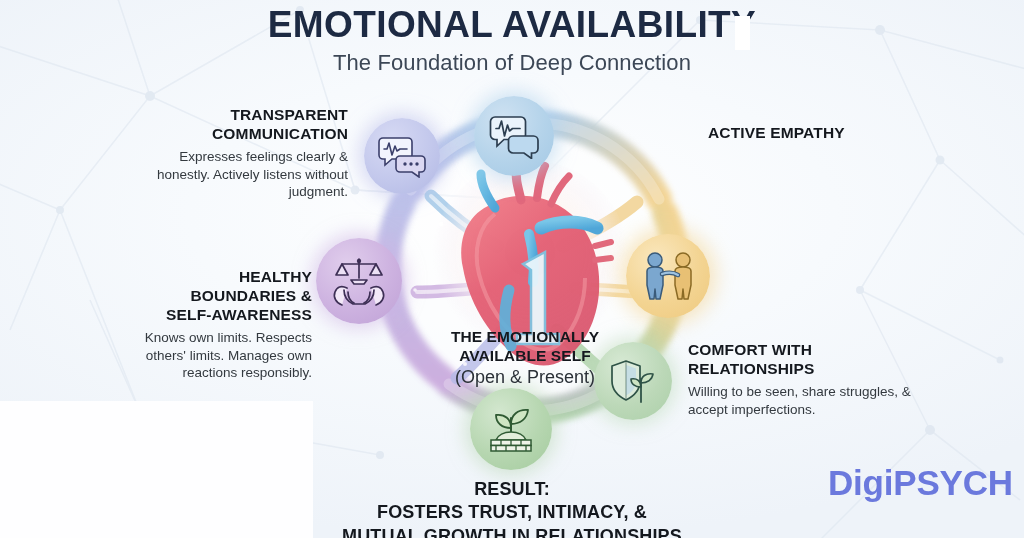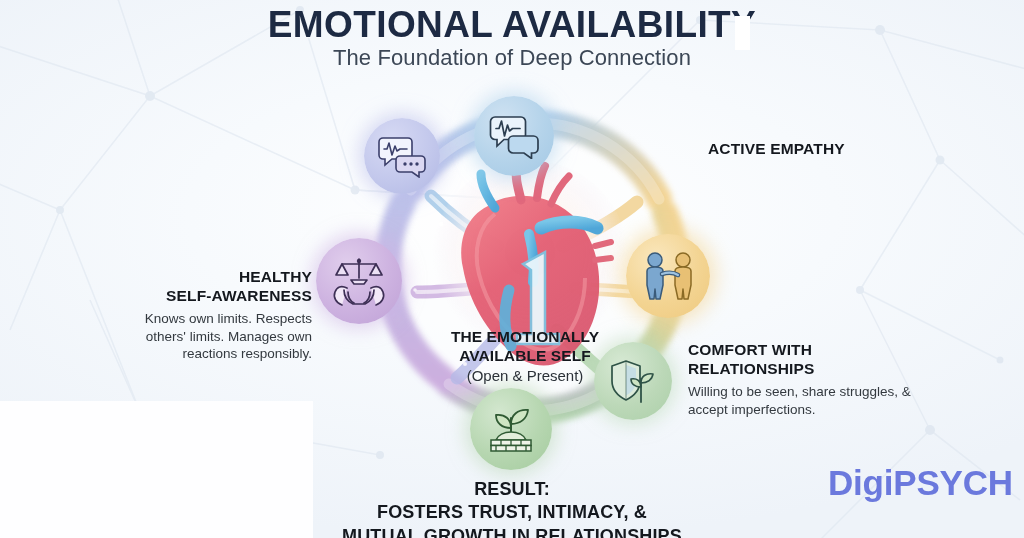--- a/index.html
+++ b/index.html
@@ -35,6 +35,7 @@
     text-shadow:0 1px 0 rgba(255,255,255,.6);
   }
   .subtitle {
+    margin-top:5px;
     font-size:22px; font-weight:400; color:#3c4756;
     letter-spacing:.1px;
   }

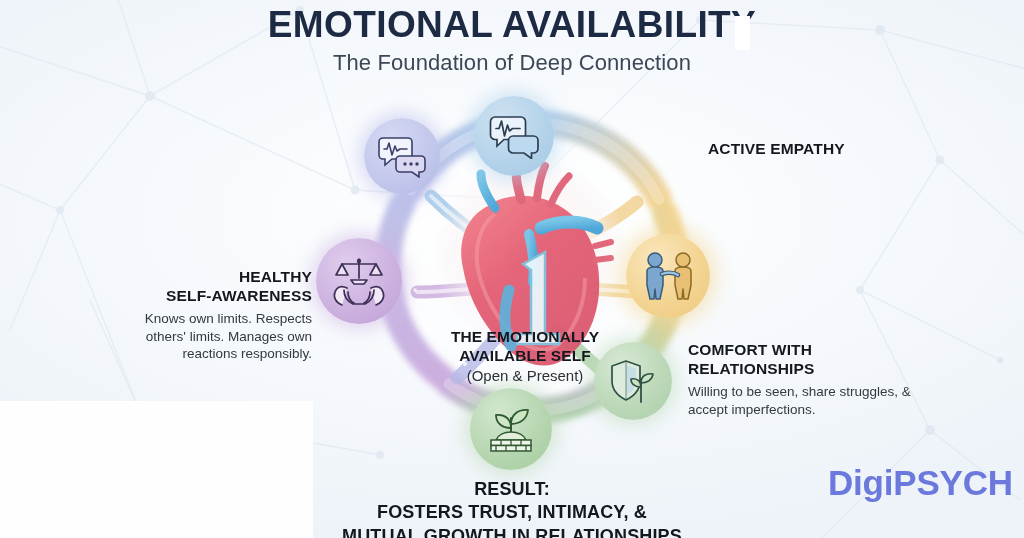--- a/index.html
+++ b/index.html
@@ -381,6 +381,13 @@
     <div class="l3">(Open &amp; Present)</div>
   </div>
 
+  <div class="block right-al blk-transparent">
+    <div class="head">
+      <div>TRANSPARENT</div>
+      <div>COMMUNICATION</div>
+    </div>
+    <div class="body">Expresses feelings clearly &amp; honestly. Actively listens without judgment.</div>
+  </div>
 
   <div class="block right-al blk-boundaries">
     <div class="head">

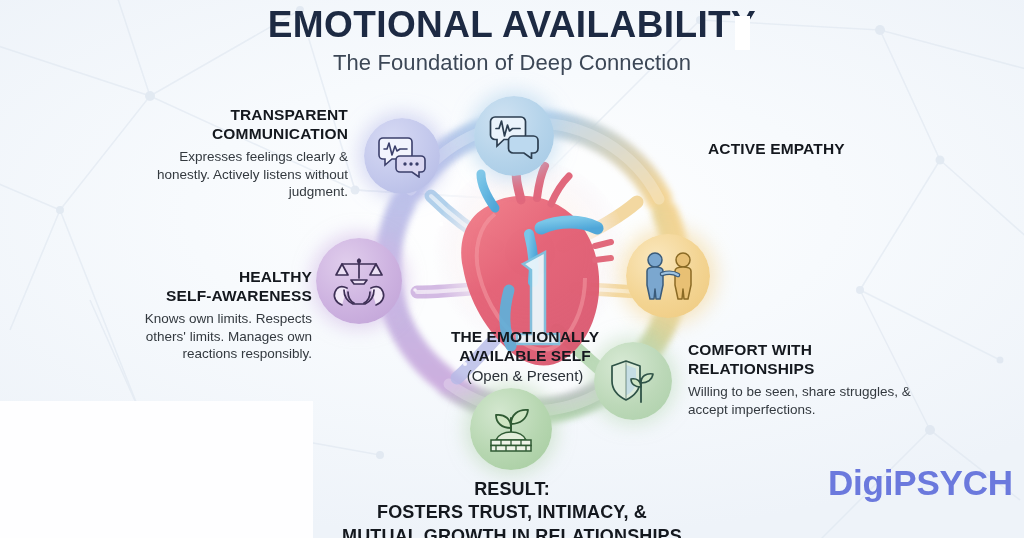--- a/index.html
+++ b/index.html
@@ -103,7 +103,7 @@
 
   .blk-transparent { left:140px; top:106px;  width:208px; }
   .blk-boundaries  { left:128px; top:228px;  width:184px;margin-top:40px; }
-  .blk-empathy     { left:708px; top:140px;  width:200px; }
+  .blk-empathy     { left:708px; top:124px;  width:200px; }
   .blk-vulnerable  { left:688px; top:341px;  width:228px; }
 
   

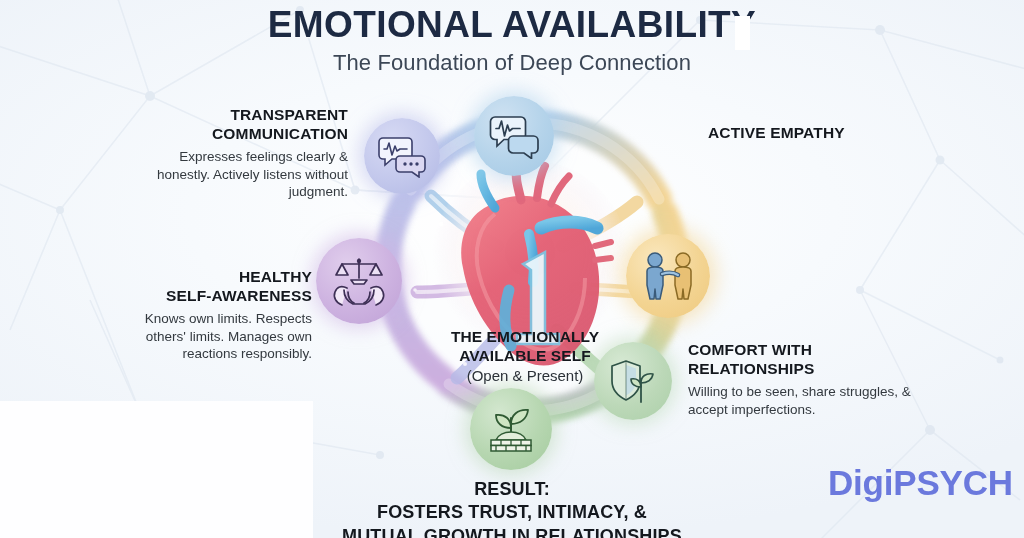--- a/index.html
+++ b/index.html
@@ -392,6 +392,7 @@
   <div class="block right-al blk-boundaries">
     <div class="head">
       <div>HEALTHY</div>
+      <div>BOUNDARIES &amp;</div>
       <div>SELF-AWARENESS</div>
     </div>
     <div class="body">Knows own limits. Respects others' limits. Manages own reactions responsibly.</div>

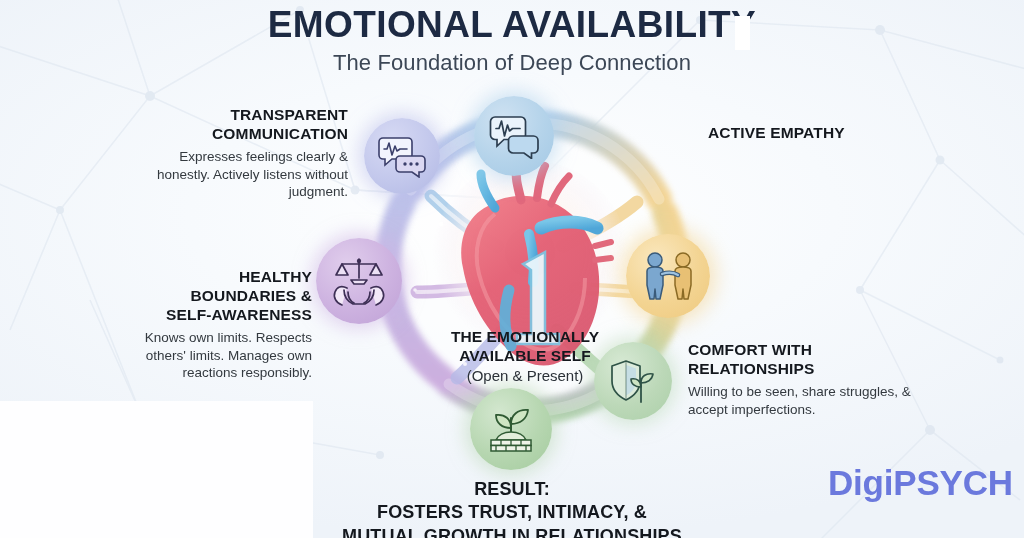--- a/index.html
+++ b/index.html
@@ -85,7 +85,7 @@
     letter-spacing:.1px;
   }
   .center-label .l3 {
-    font-size:15px; font-weight:400; color:#2b3138; margin-top:1px;
+    font-size:18px; font-weight:400; color:#2b3138; margin-top:1px;
   }
 
   

